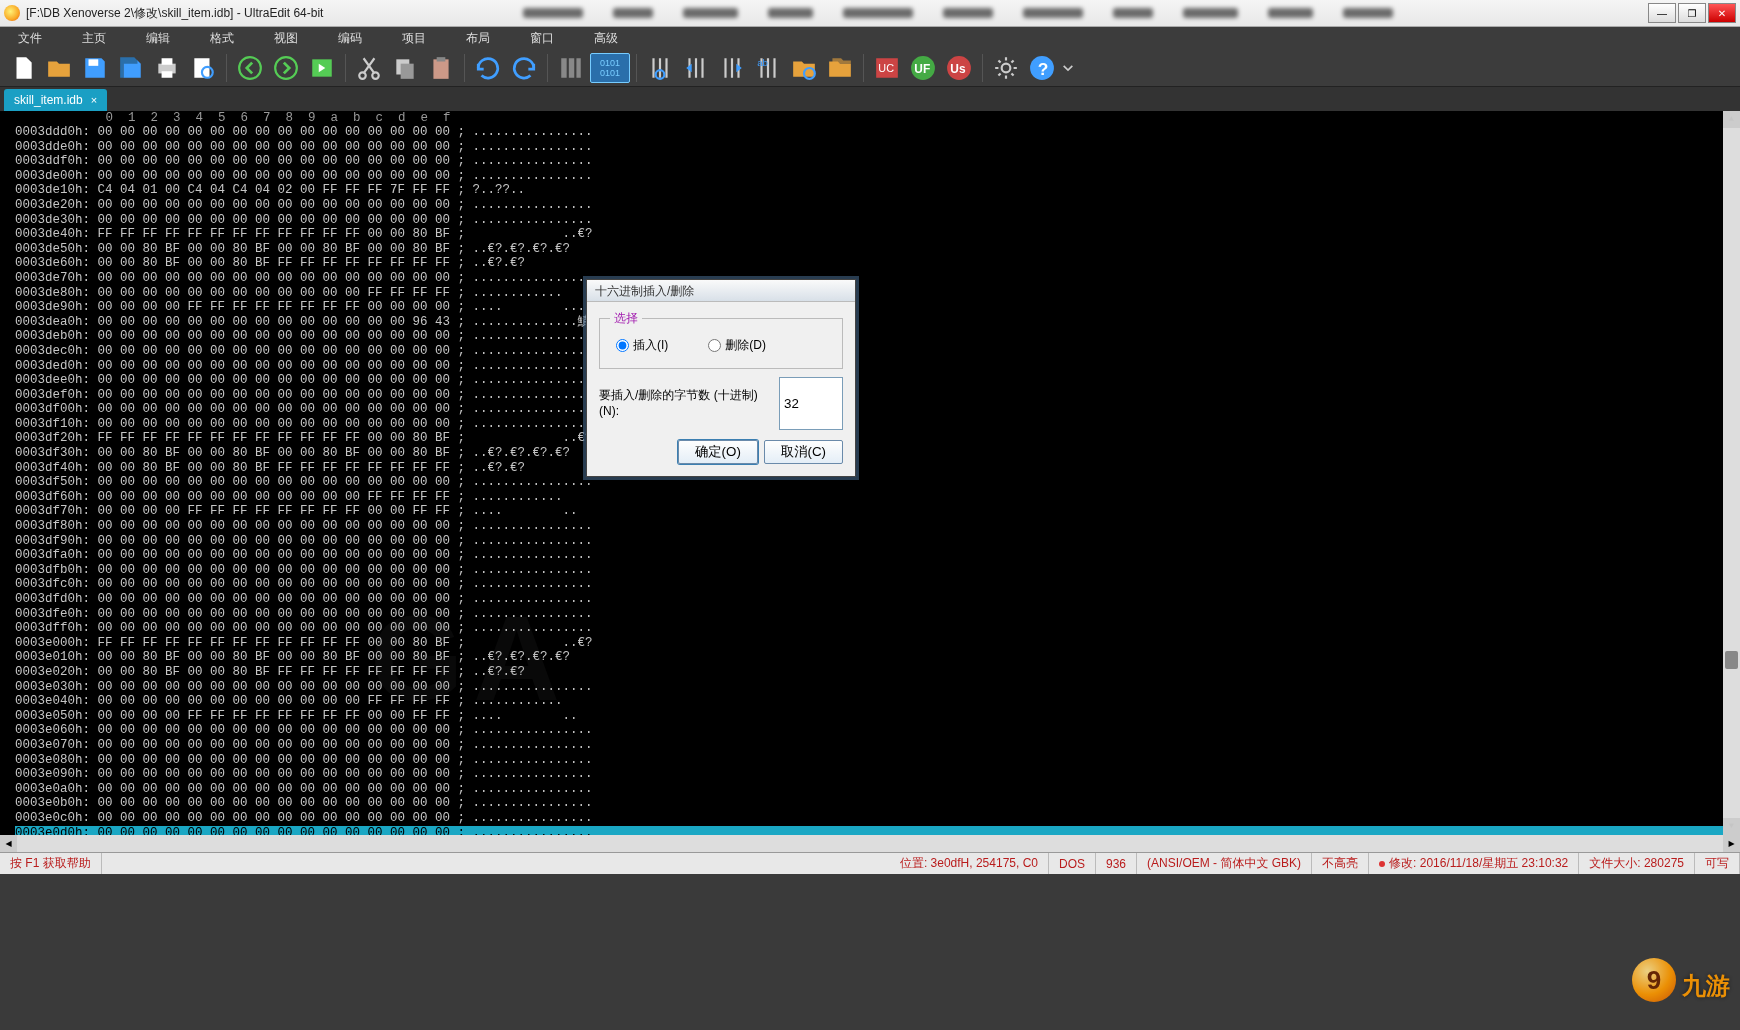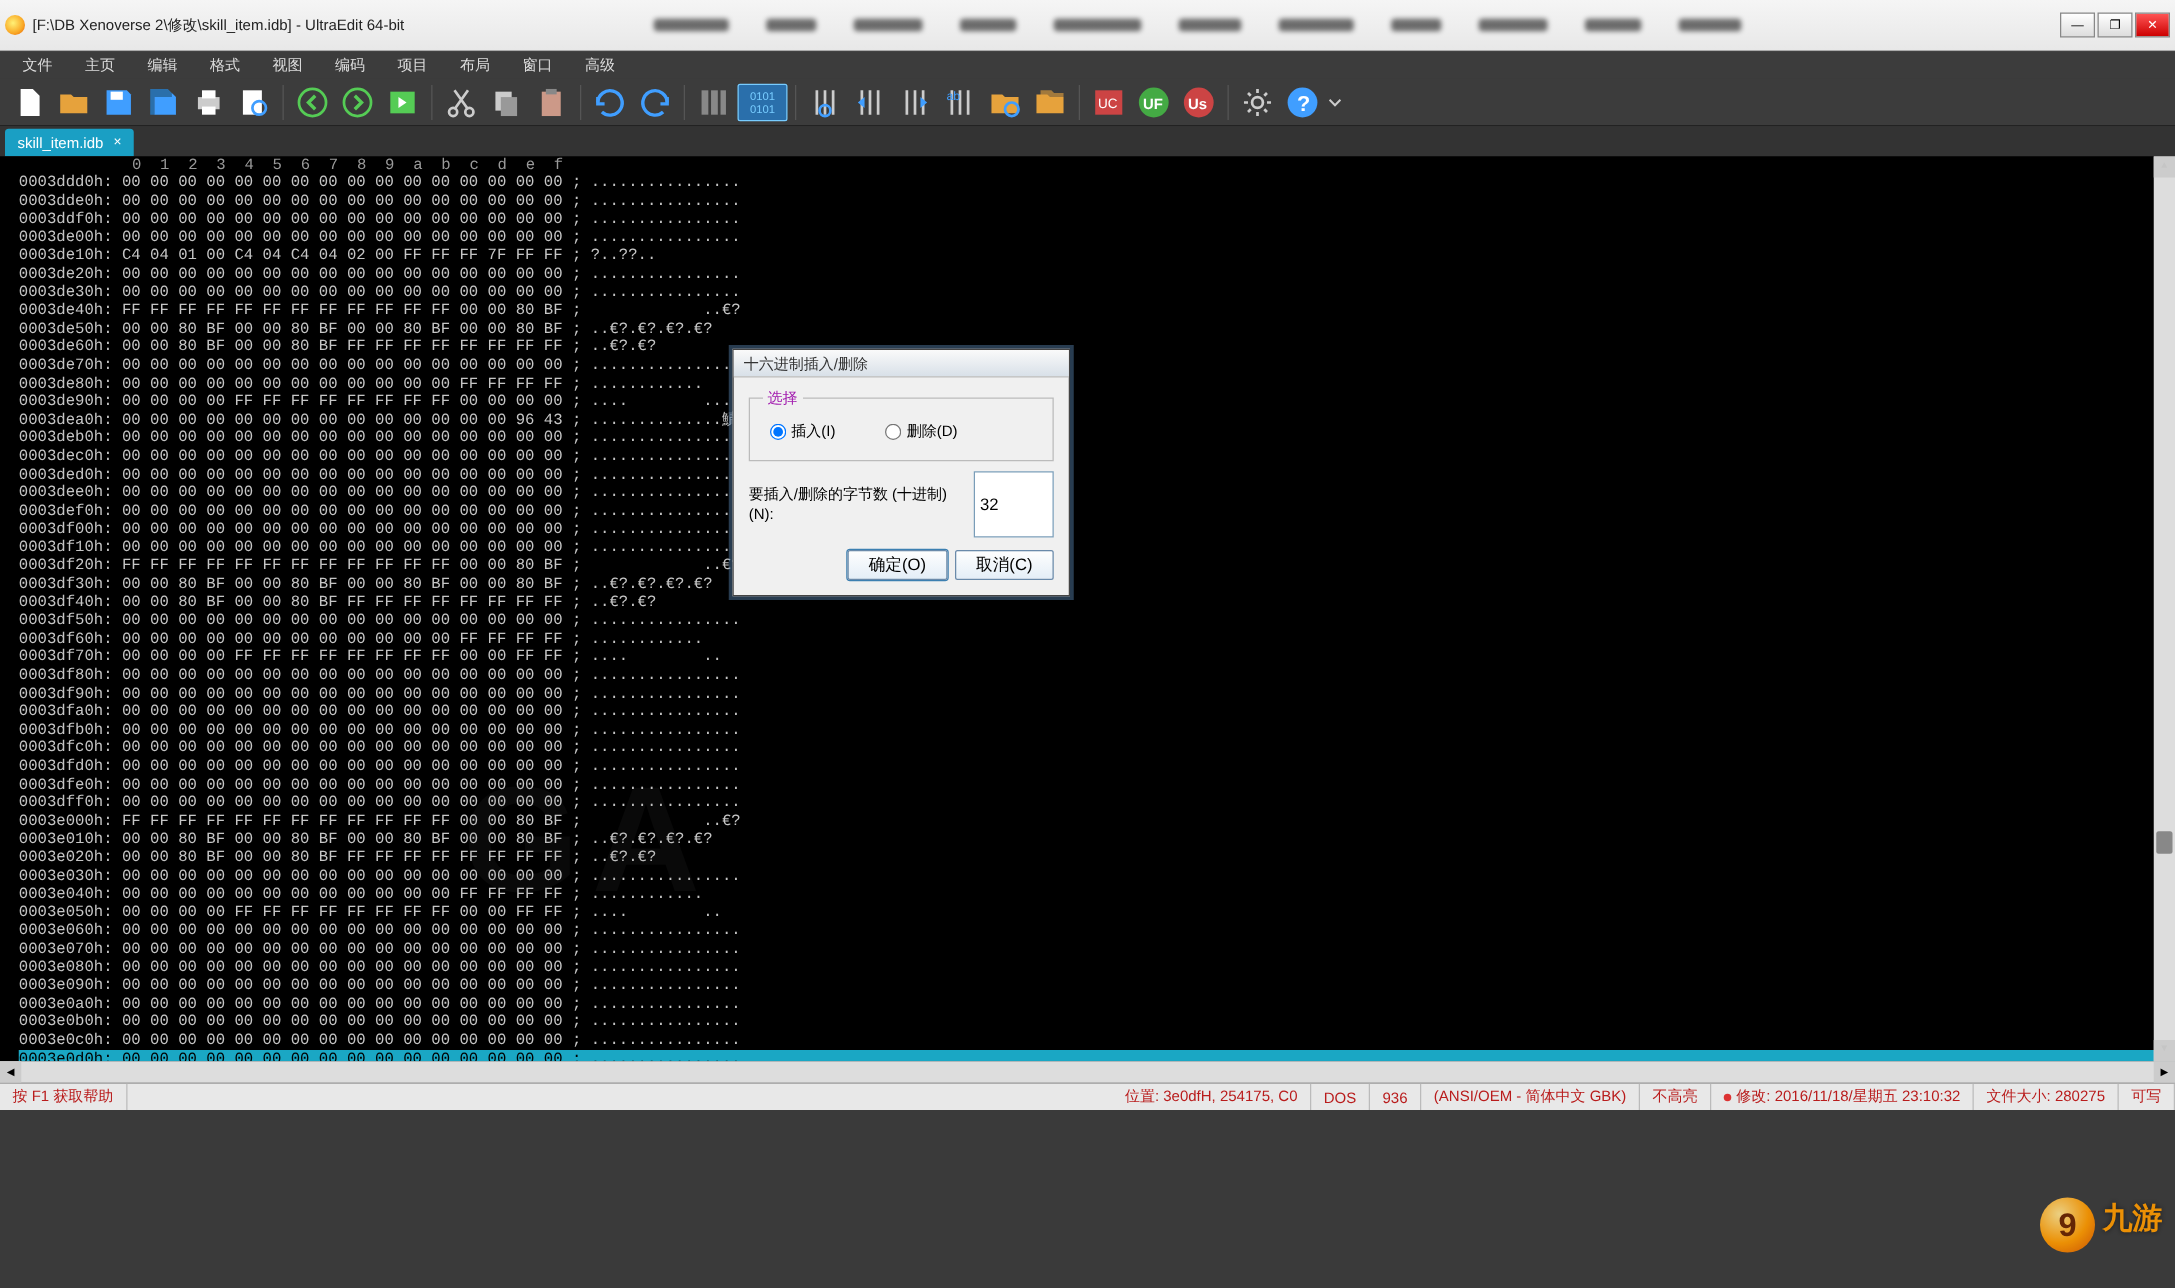--- a/index.html
+++ b/index.html
@@ -6,7 +6,7 @@
 body { font-family: "Microsoft YaHei", "SimSun", Arial, sans-serif; font-size: 12px; overflow: hidden; width: 1740px; height: 1030px; background: #3a3a3a; position: relative; }
 
 
-.titlebar { height: 41px; background: linear-gradient(#f5f5f5, #e8e8e8); border-bottom: 1px solid #aaa; display: flex; align-items: center; padding: 0 4px; }
+.titlebar { height: 27px; background: linear-gradient(#f5f5f5, #e8e8e8); border-bottom: 1px solid #aaa; display: flex; align-items: center; padding: 0 4px; }
 .titlebar .app-icon { width: 16px; height: 16px; background: radial-gradient(circle at 40% 40%, #fff176, #f9a825 60%, #e65100); border-radius: 50%; margin-right: 6px; }
 .titlebar .title-text { flex: 0 0 auto; color: #222; }
 .titlebar .blurred { flex: 1; display: flex; gap: 30px; padding-left: 200px; }

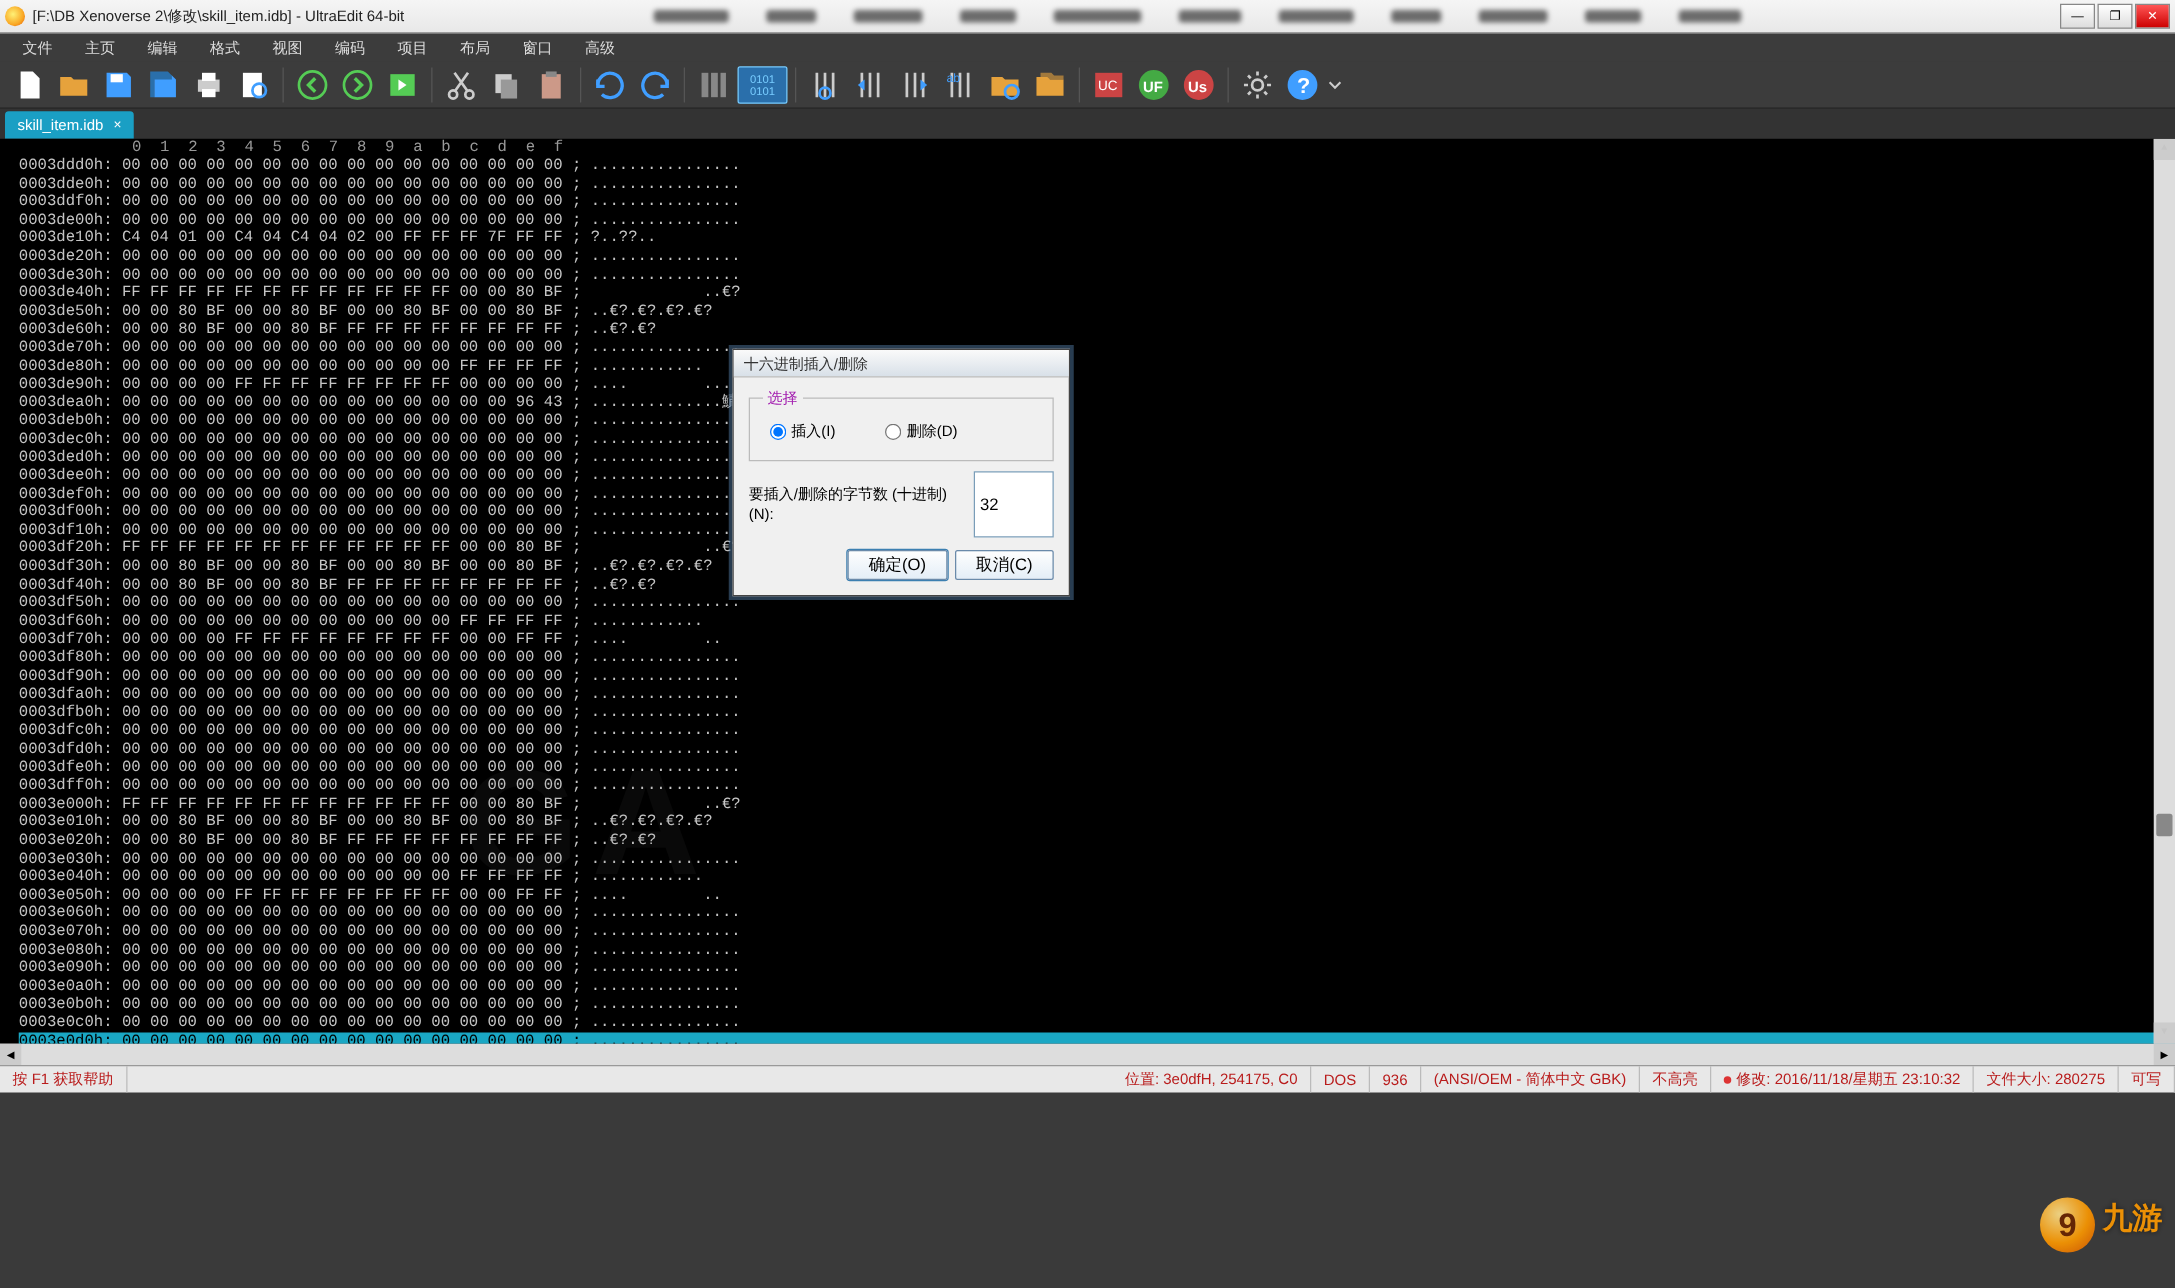--- a/index.html
+++ b/index.html
@@ -16,7 +16,7 @@
 .titlebar .win-btn.close { background: linear-gradient(#f55,#c00); color: #fff; }
 
 
-.menubar { height: 22px; background: #3c3c3c; display: flex; align-items: center; gap: 6px; padding: 0 8px; }
+.menubar { height: 22px; background: #3c3c3c; display: flex; align-items: center; gap: 20px; padding: 0 8px; }
 .menubar .menu-item { color: #ddd; padding: 3px 10px; }
 
 

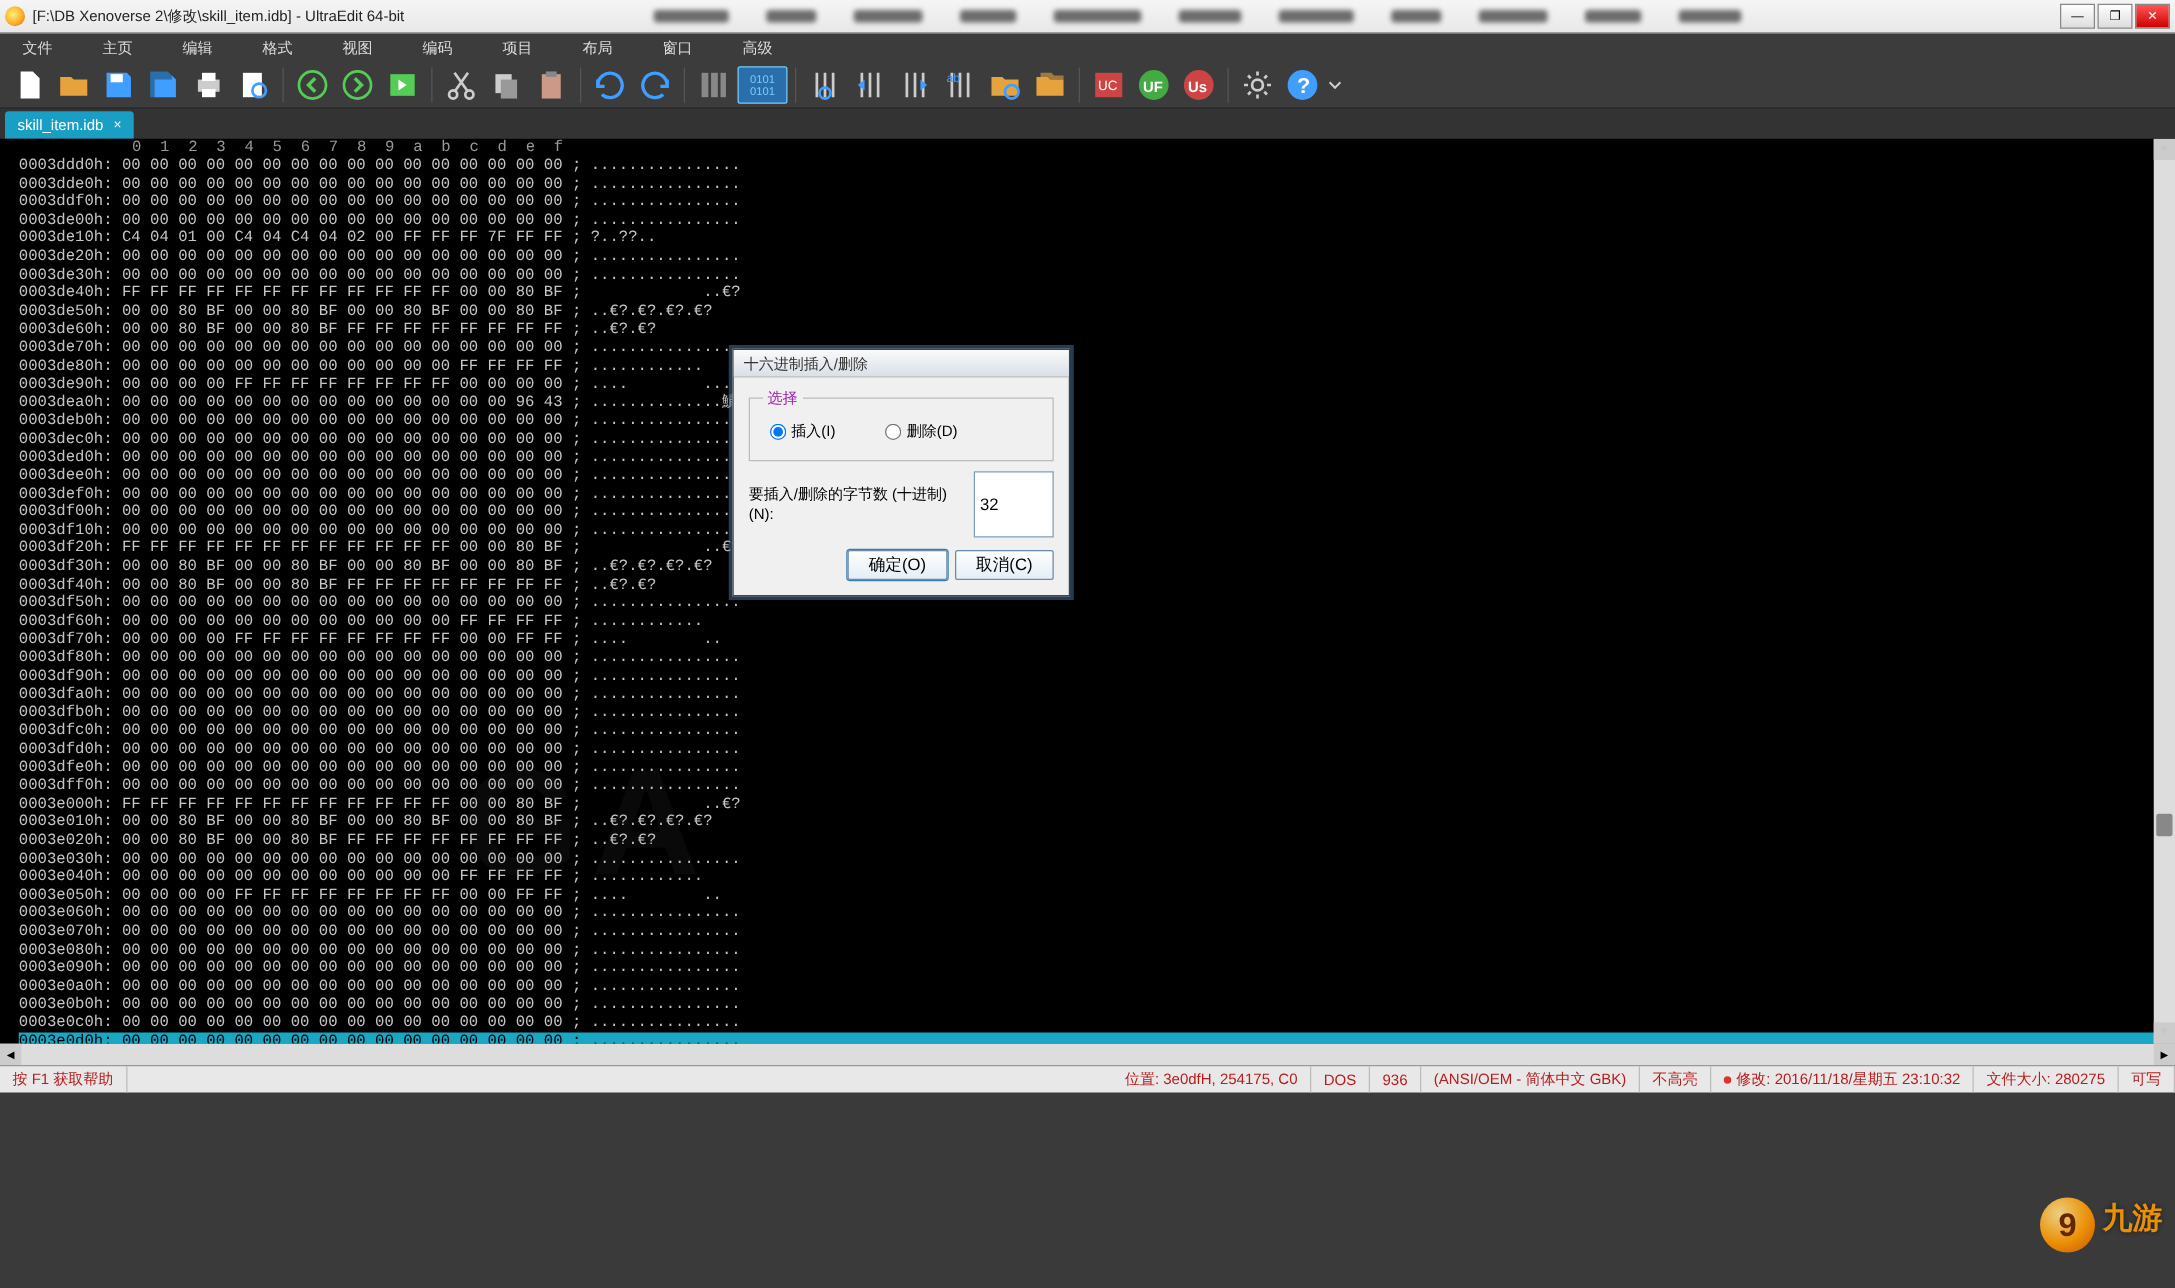--- a/index.html
+++ b/index.html
@@ -68,7 +68,7 @@
 .statusbar .mod-dot { width: 6px; height: 6px; background: #d33; border-radius: 50%; margin-right: 4px; }
 
 
-.corner-logo { position: absolute; right: 10px; bottom: 28px; display: flex; align-items: flex-start; gap: 6px; opacity: 0.9; }
+.corner-logo { position: absolute; right: 10px; bottom: 28px; display: flex; align-items: flex-end; gap: 6px; opacity: 0.9; }
 .corner-logo .orb { width: 44px; height: 44px; background: radial-gradient(circle at 35% 30%, #ffe08a, #ff9a00 55%, #d85400); border-radius: 50%; position: relative; }
 .corner-logo .orb::after { content: "9"; position: absolute; inset: 0; display: flex; align-items: center; justify-content: center; font-size: 26px; font-weight: bold; color: #6a2400; }
 .corner-logo .txt { font-size: 24px; font-weight: bold; color: #ff9a00; text-shadow: 0 0 4px rgba(0,0,0,0.6); }

